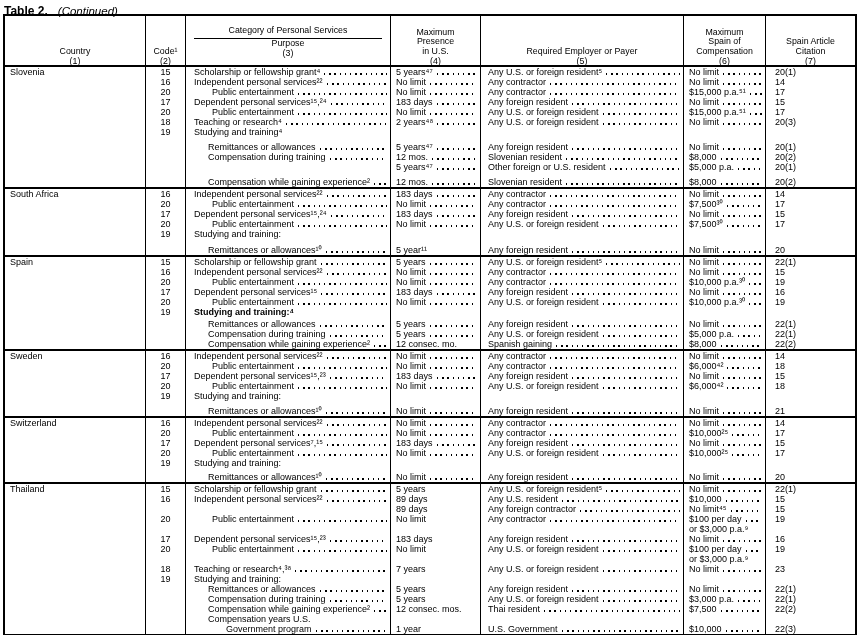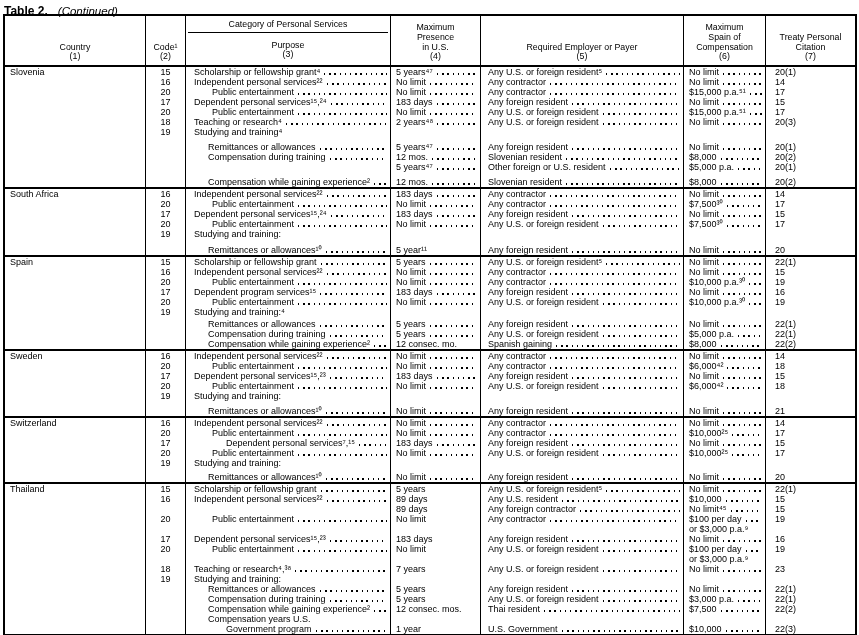--- a/index.html
+++ b/index.html
@@ -14,7 +14,7 @@
   .hcell{border-left:1px solid #000;display:flex;flex-direction:column;justify-content:flex-end;
          align-items:center;padding-bottom:3px;box-sizing:border-box;}
   .hcell:first-child{border-left:none;}
-  .hc3{padding:2px;justify-content:stretch;}
+  .hc3{padding:8px;justify-content:stretch;}
   .cat{height:15px;border-bottom:1px solid #000;display:flex;align-items:center;justify-content:center;
        width:100%;box-sizing:border-box;}
   .pbox{flex:1;display:flex;flex-direction:column;justify-content:flex-end;align-items:center;padding-bottom:3px;}

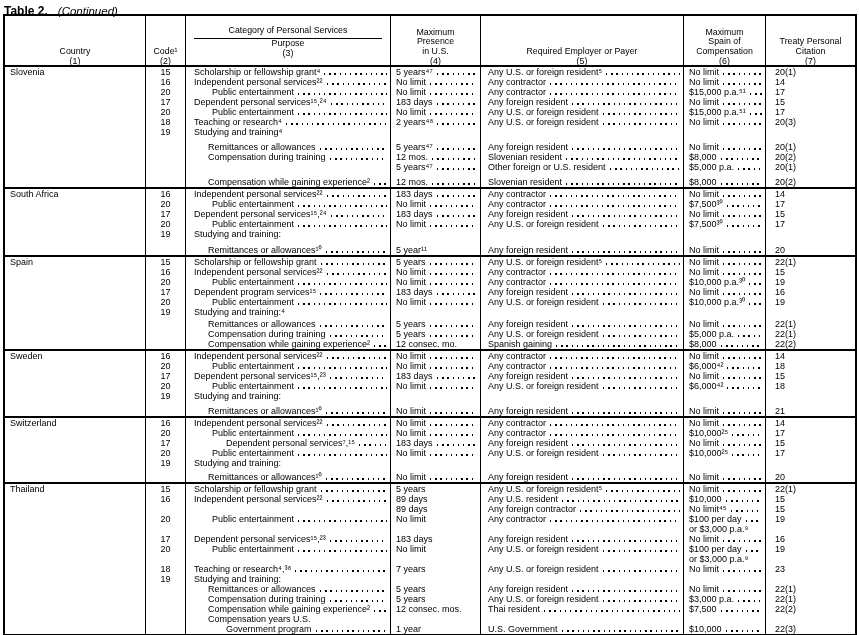--- a/index.html
+++ b/index.html
@@ -72,7 +72,7 @@
         <div>(6)</div>
       </div>
       <div class="hcell">
-        <div>Treaty Personal</div>
+        <div>Spain Article</div>
         <div>Citation</div>
         <div>(7)</div>
       </div>

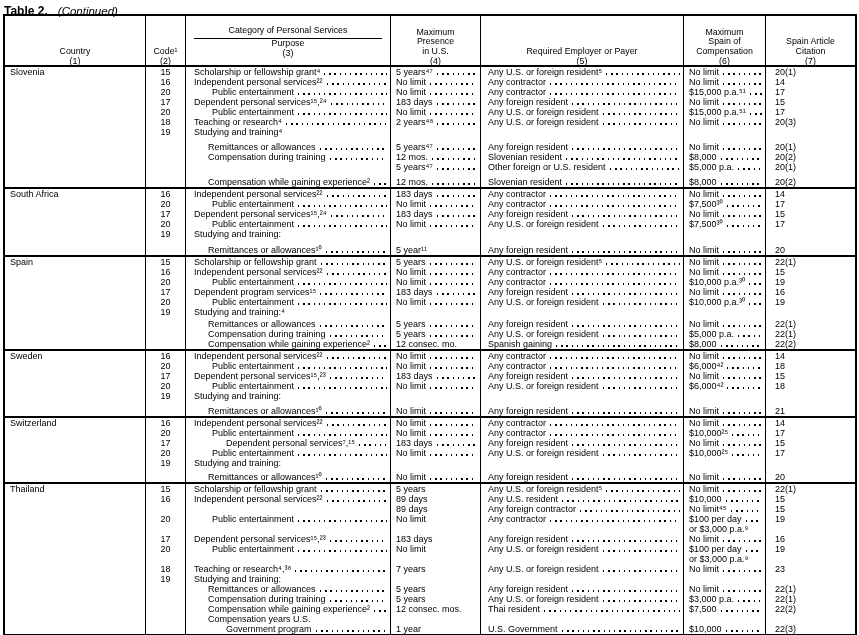--- a/index.html
+++ b/index.html
@@ -584,7 +584,7 @@
               <span class="t">17</span>
             </div>
             <div class="cell c-p">
-              <span class="t" style="padding-left: 8px;">Dependent program services¹⁵</span>
+              <span class="t" style="padding-left: 8px;">Dependent personal services¹⁵</span>
               <span class="leader"></span>
             </div>
             <div class="cell c-mp">

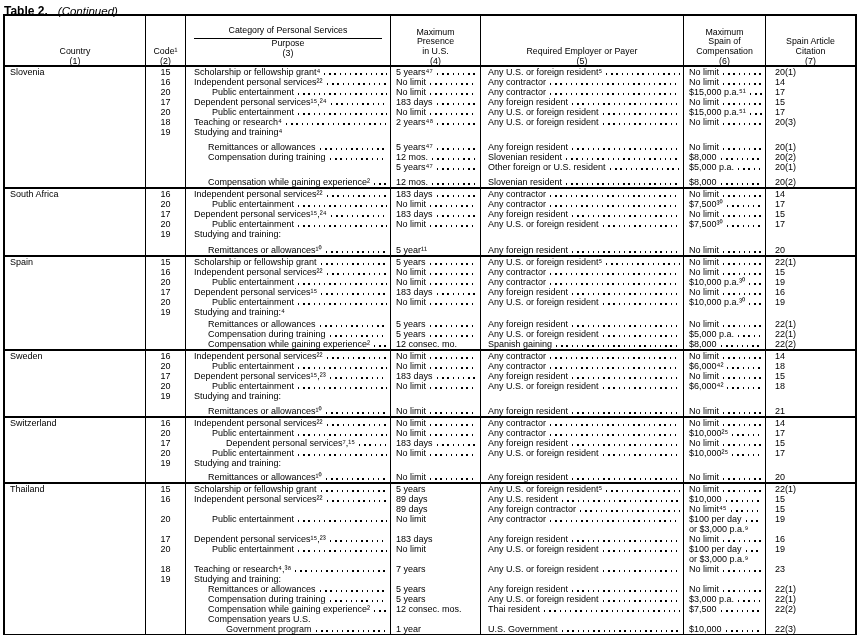--- a/index.html
+++ b/index.html
@@ -634,7 +634,7 @@
               <span class="t">19</span>
             </div>
             <div class="cell c-p">
-              <span class="t" style="padding-left: 8px;">Studying and training:⁴</span>
+              <span class="t" style="padding-left: 8px; font-weight: bold;">Studying and training:⁴</span>
             </div>
             <div class="cell c-mp"></div>
             <div class="cell c-ep"></div>

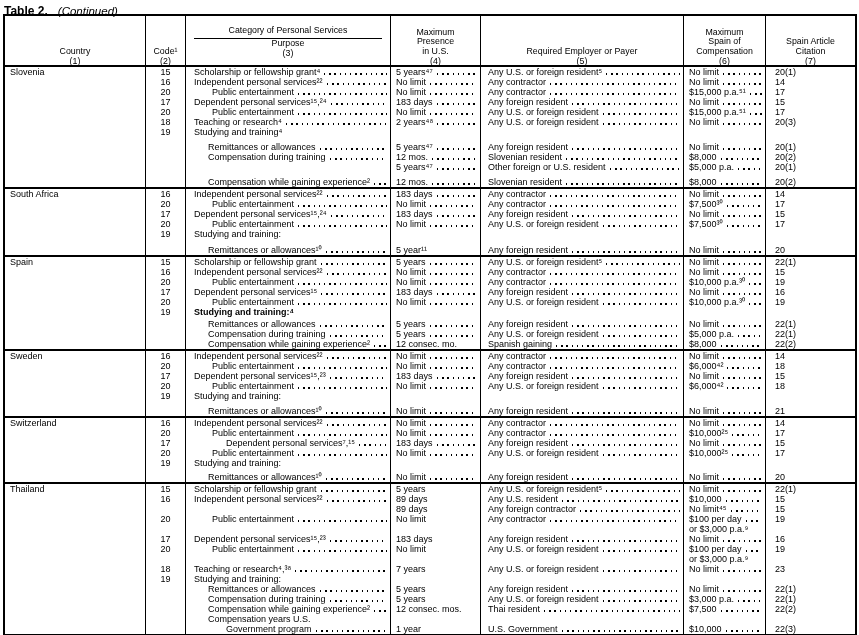--- a/index.html
+++ b/index.html
@@ -927,7 +927,7 @@
               <span class="t">17</span>
             </div>
             <div class="cell c-p">
-              <span class="t" style="padding-left: 8px; margin-left: 32px;">Dependent personal services⁷,¹⁵</span>
+              <span class="t" style="padding-left: 8px;">Dependent personal services⁷,¹⁵</span>
               <span class="leader"></span>
             </div>
             <div class="cell c-mp">

